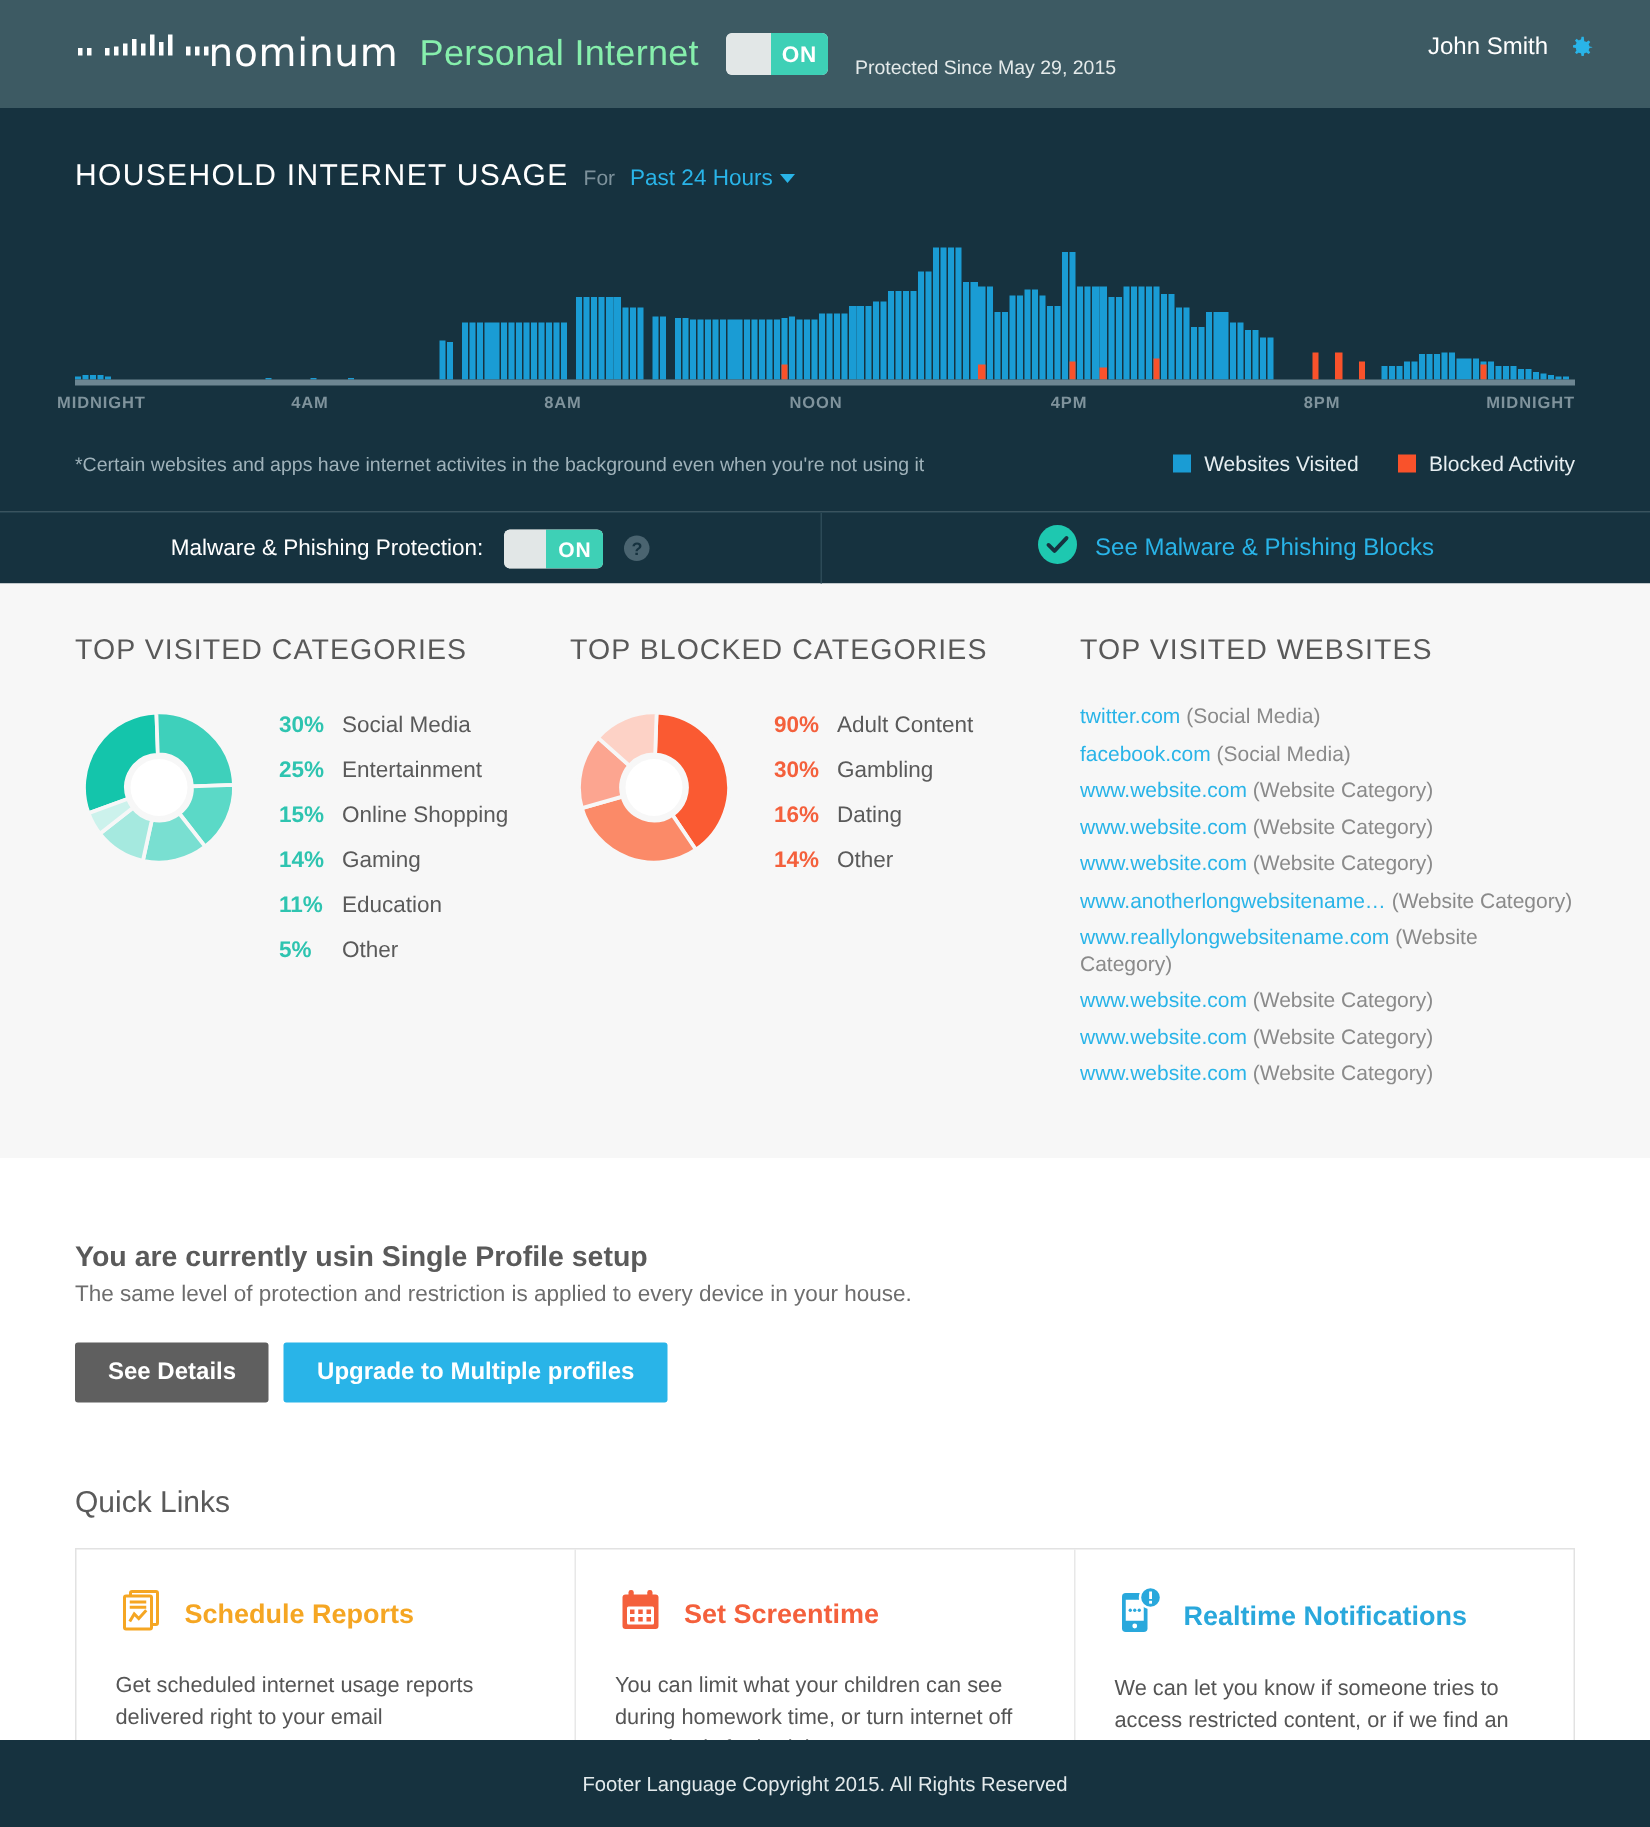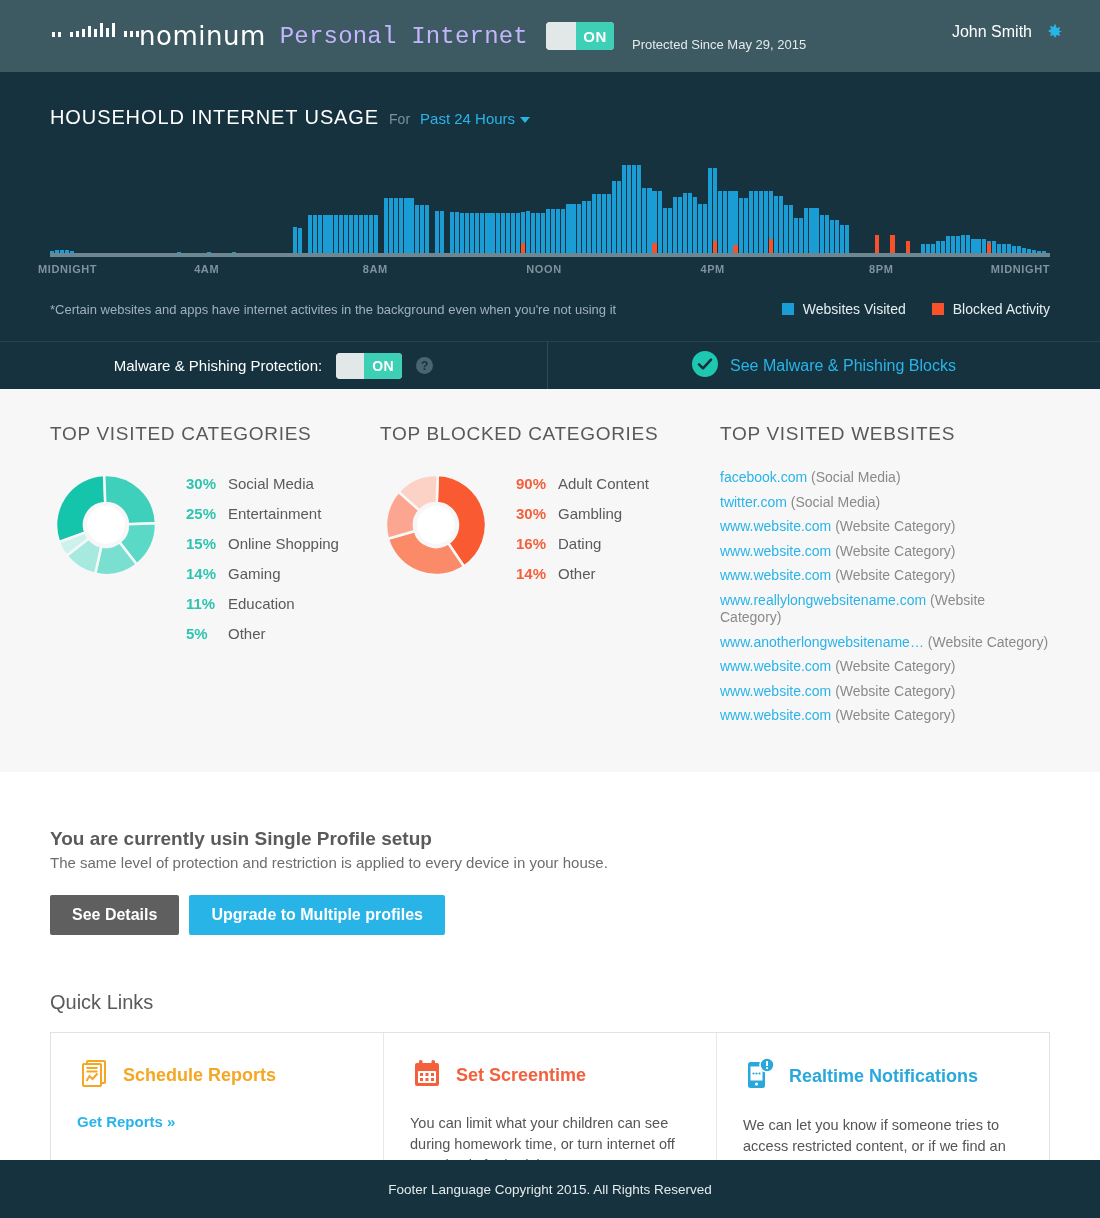--- a/index.html
+++ b/index.html
@@ -29,9 +29,8 @@
     line-height: 1;
   }
   .app-title {
-    font-size: 24px; color: #c4b5fd; margin-left: 14px; font-weight: 400;
+    font-size: 24px; color: #86efac; margin-left: 14px; font-weight: 400;
     letter-spacing: 0.2px;
-    font-family: Liberation Mono, monospace;
   }
 
   .toggle {

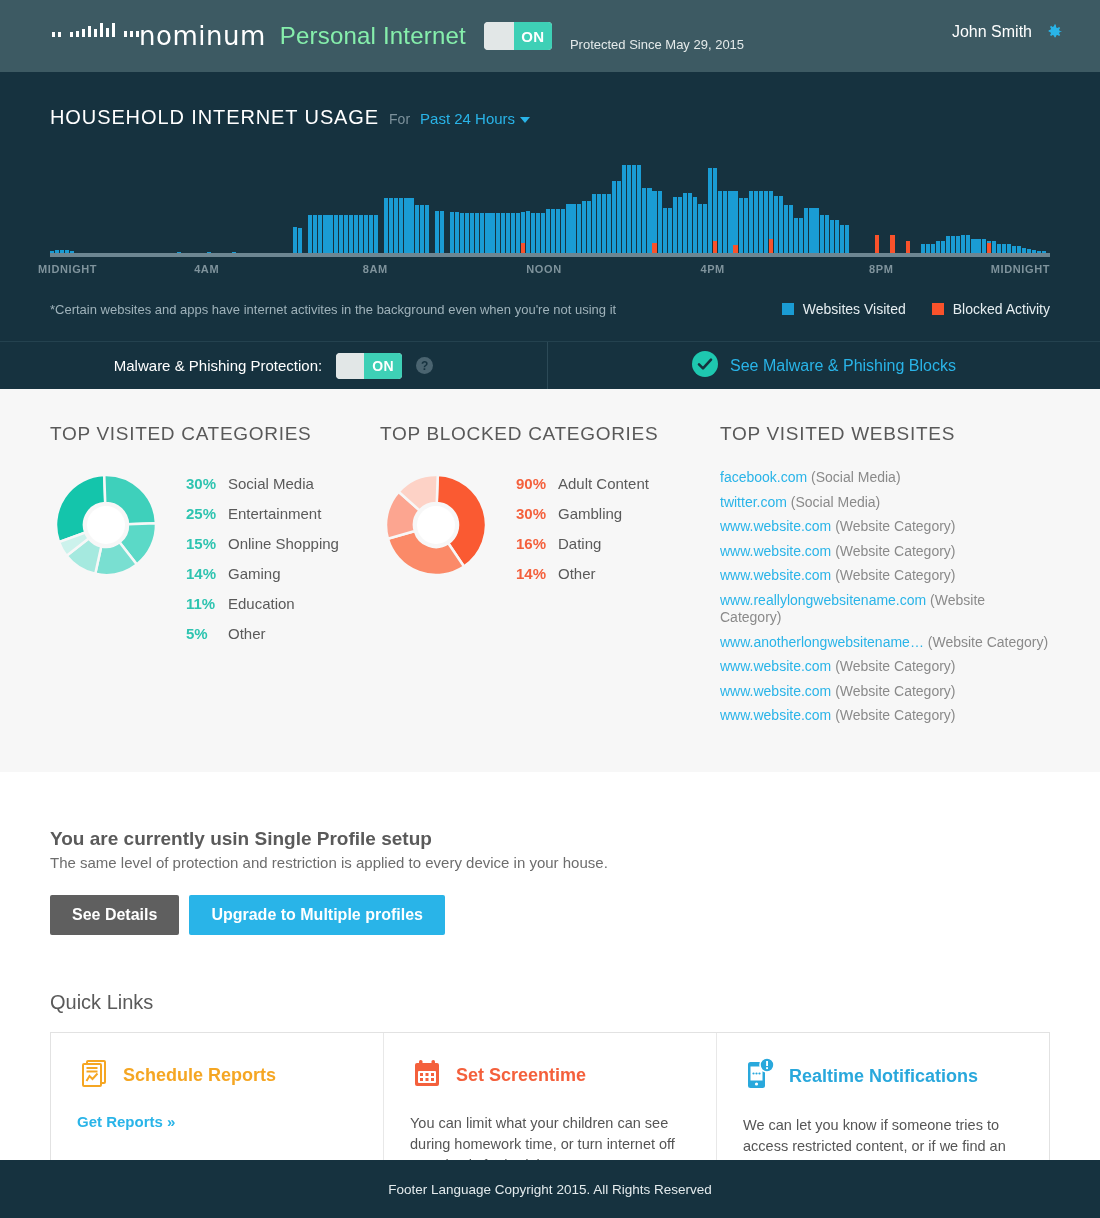--- a/index.html
+++ b/index.html
@@ -837,8 +837,8 @@
   <div class="stat-col-3">
     <div class="stat-title">TOP VISITED WEBSITES</div>
     <div class="site-list" id="site-list">
+        <div class="site-line"><span class="site-url">twitter.com</span><span class="site-cat"> (Social Media)</span></div>
         <div class="site-line"><span class="site-url">facebook.com</span><span class="site-cat"> (Social Media)</span></div>
-        <div class="site-line"><span class="site-url">twitter.com</span><span class="site-cat"> (Social Media)</span></div>
         <div class="site-line"><span class="site-url">www.website.com</span><span class="site-cat"> (Website Category)</span></div>
         <div class="site-line"><span class="site-url">www.website.com</span><span class="site-cat"> (Website Category)</span></div>
         <div class="site-line"><span class="site-url">www.website.com</span><span class="site-cat"> (Website Category)</span></div>

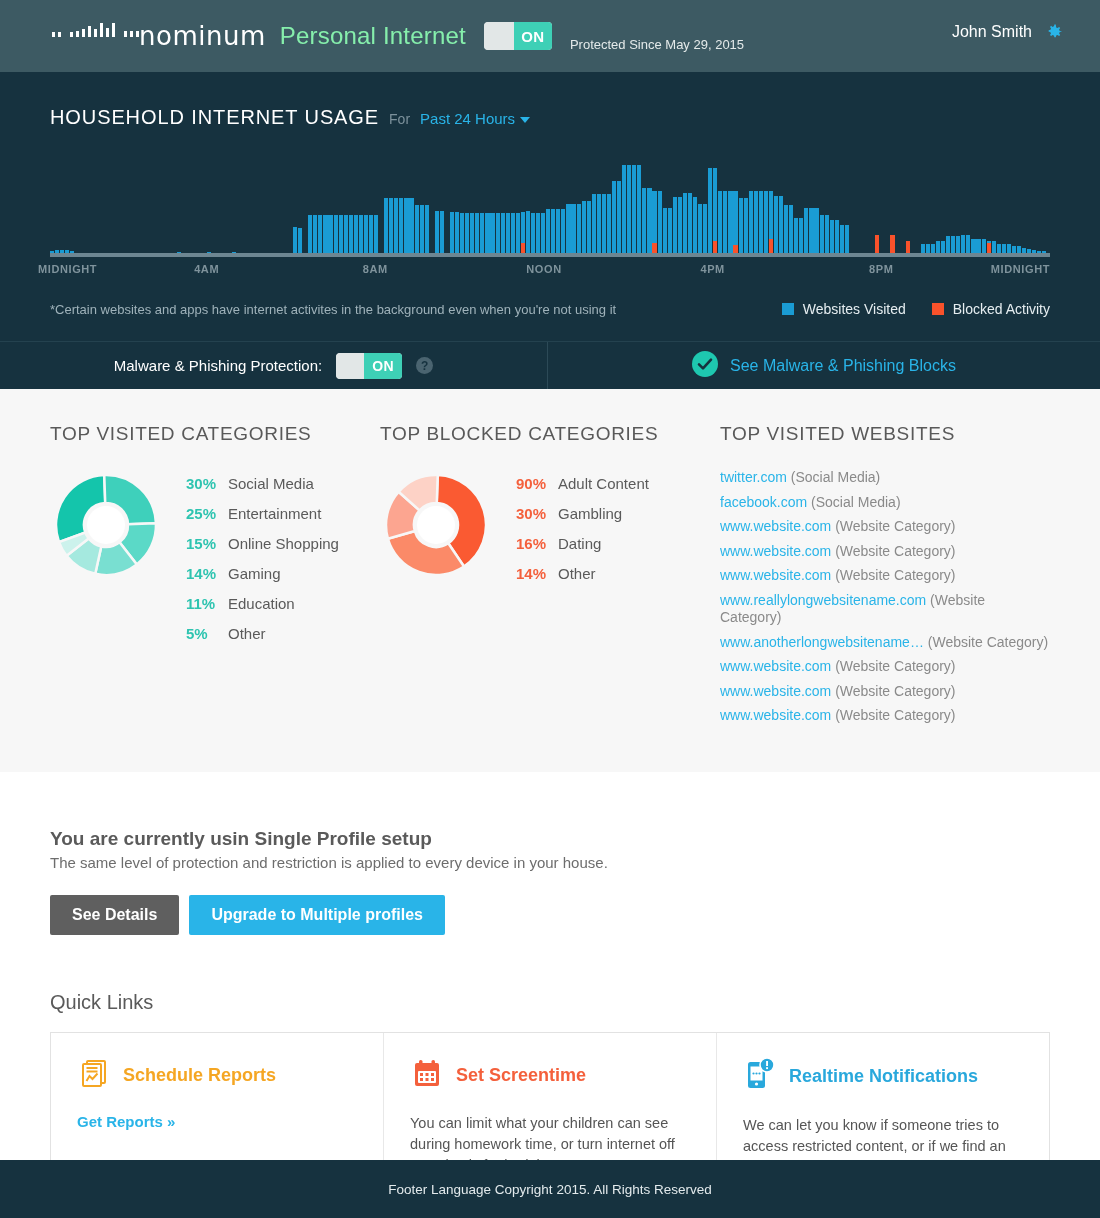--- a/index.html
+++ b/index.html
@@ -842,8 +842,8 @@
         <div class="site-line"><span class="site-url">www.website.com</span><span class="site-cat"> (Website Category)</span></div>
         <div class="site-line"><span class="site-url">www.website.com</span><span class="site-cat"> (Website Category)</span></div>
         <div class="site-line"><span class="site-url">www.website.com</span><span class="site-cat"> (Website Category)</span></div>
+        <div class="site-line"><span class="site-url">www.anotherlongwebsitename…</span><span class="site-cat"> (Website Category)</span></div>
         <div class="site-line"><span class="site-url">www.reallylongwebsitename.com</span><span class="site-cat"> (Website Category)</span></div>
-        <div class="site-line"><span class="site-url">www.anotherlongwebsitename…</span><span class="site-cat"> (Website Category)</span></div>
         <div class="site-line"><span class="site-url">www.website.com</span><span class="site-cat"> (Website Category)</span></div>
         <div class="site-line"><span class="site-url">www.website.com</span><span class="site-cat"> (Website Category)</span></div>
         <div class="site-line"><span class="site-url">www.website.com</span><span class="site-cat"> (Website Category)</span></div>

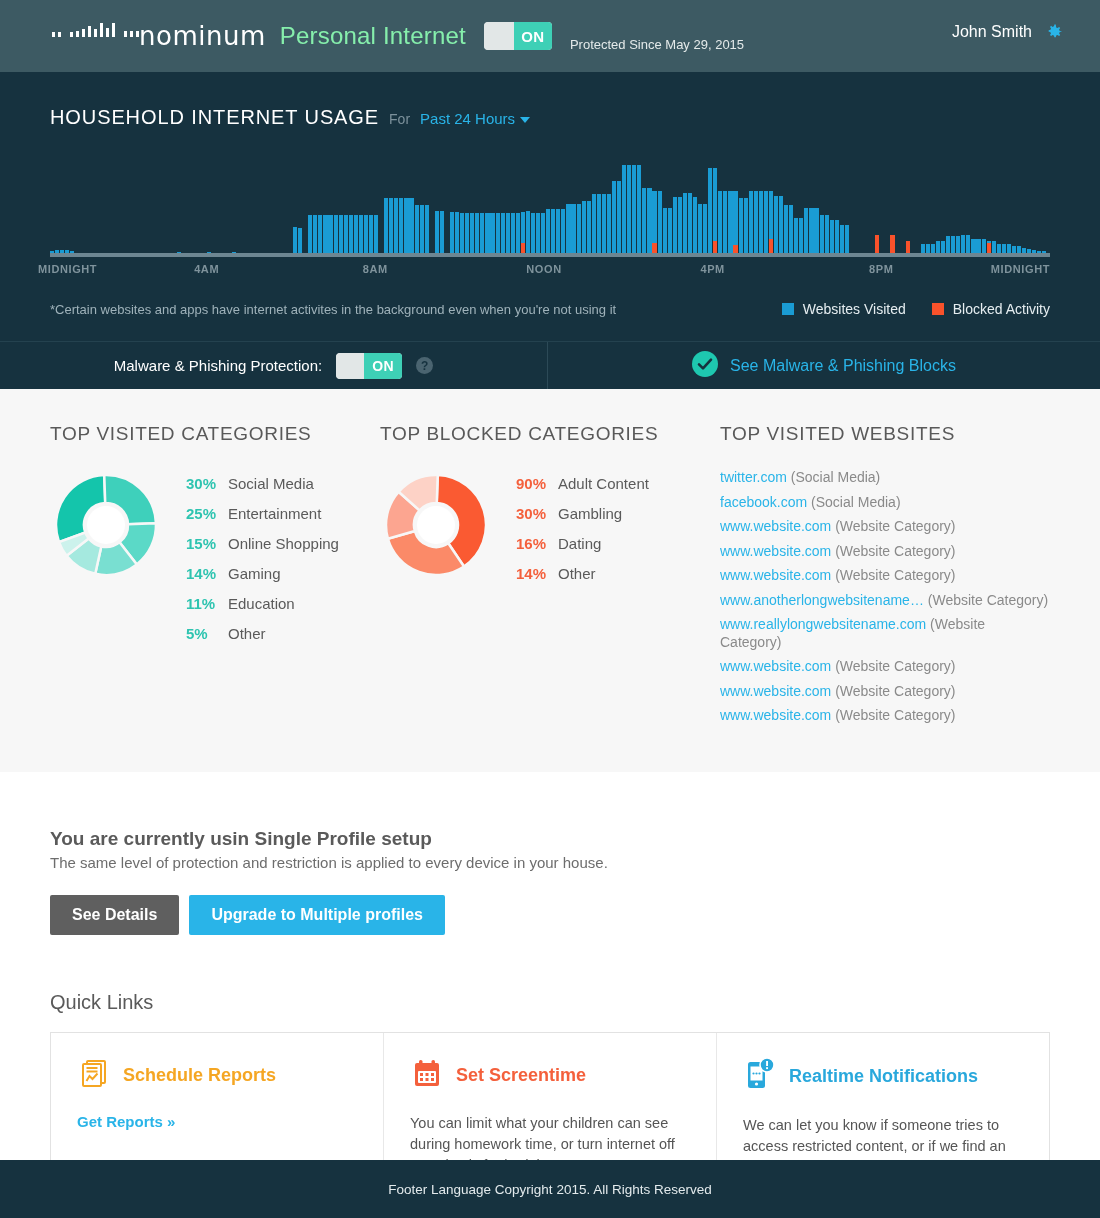--- a/index.html
+++ b/index.html
@@ -878,6 +878,7 @@
         </span>
         <span class="qc-title amber">Schedule Reports</span>
       </div>
+      <div class="qc-desc">Get scheduled internet usage reports delivered right to your email</div>
       <div class="qc-link">Get Reports »</div>
     </div>
 

